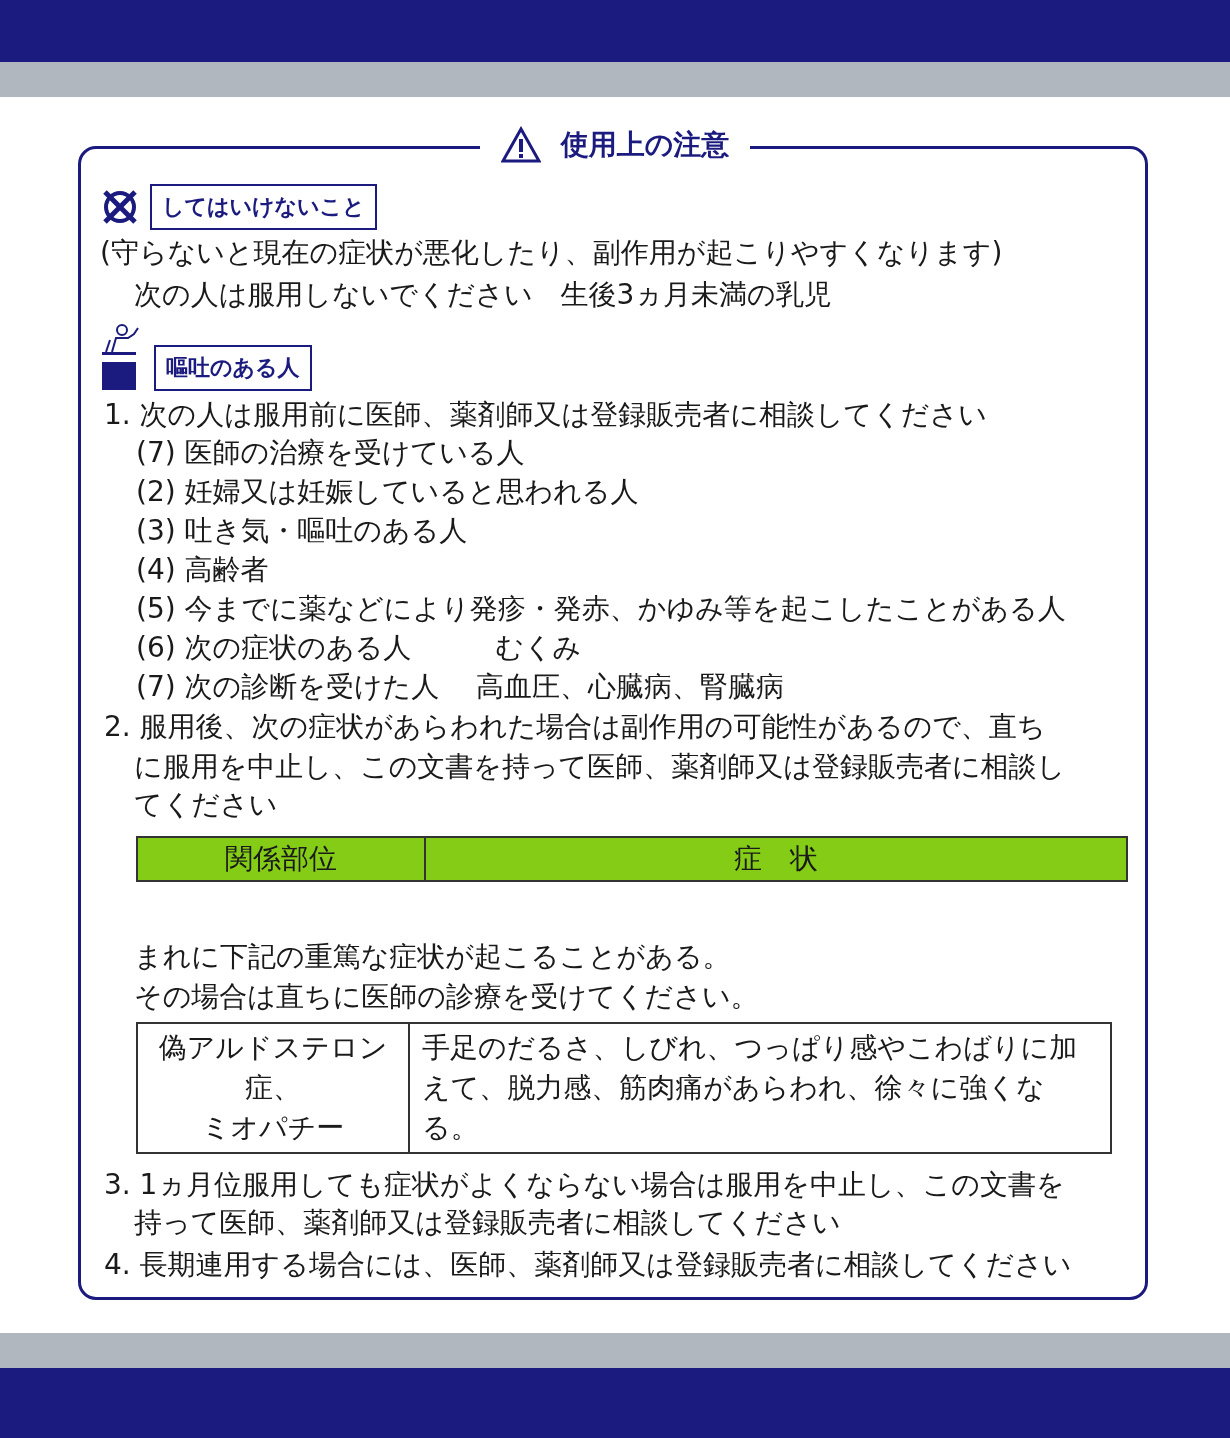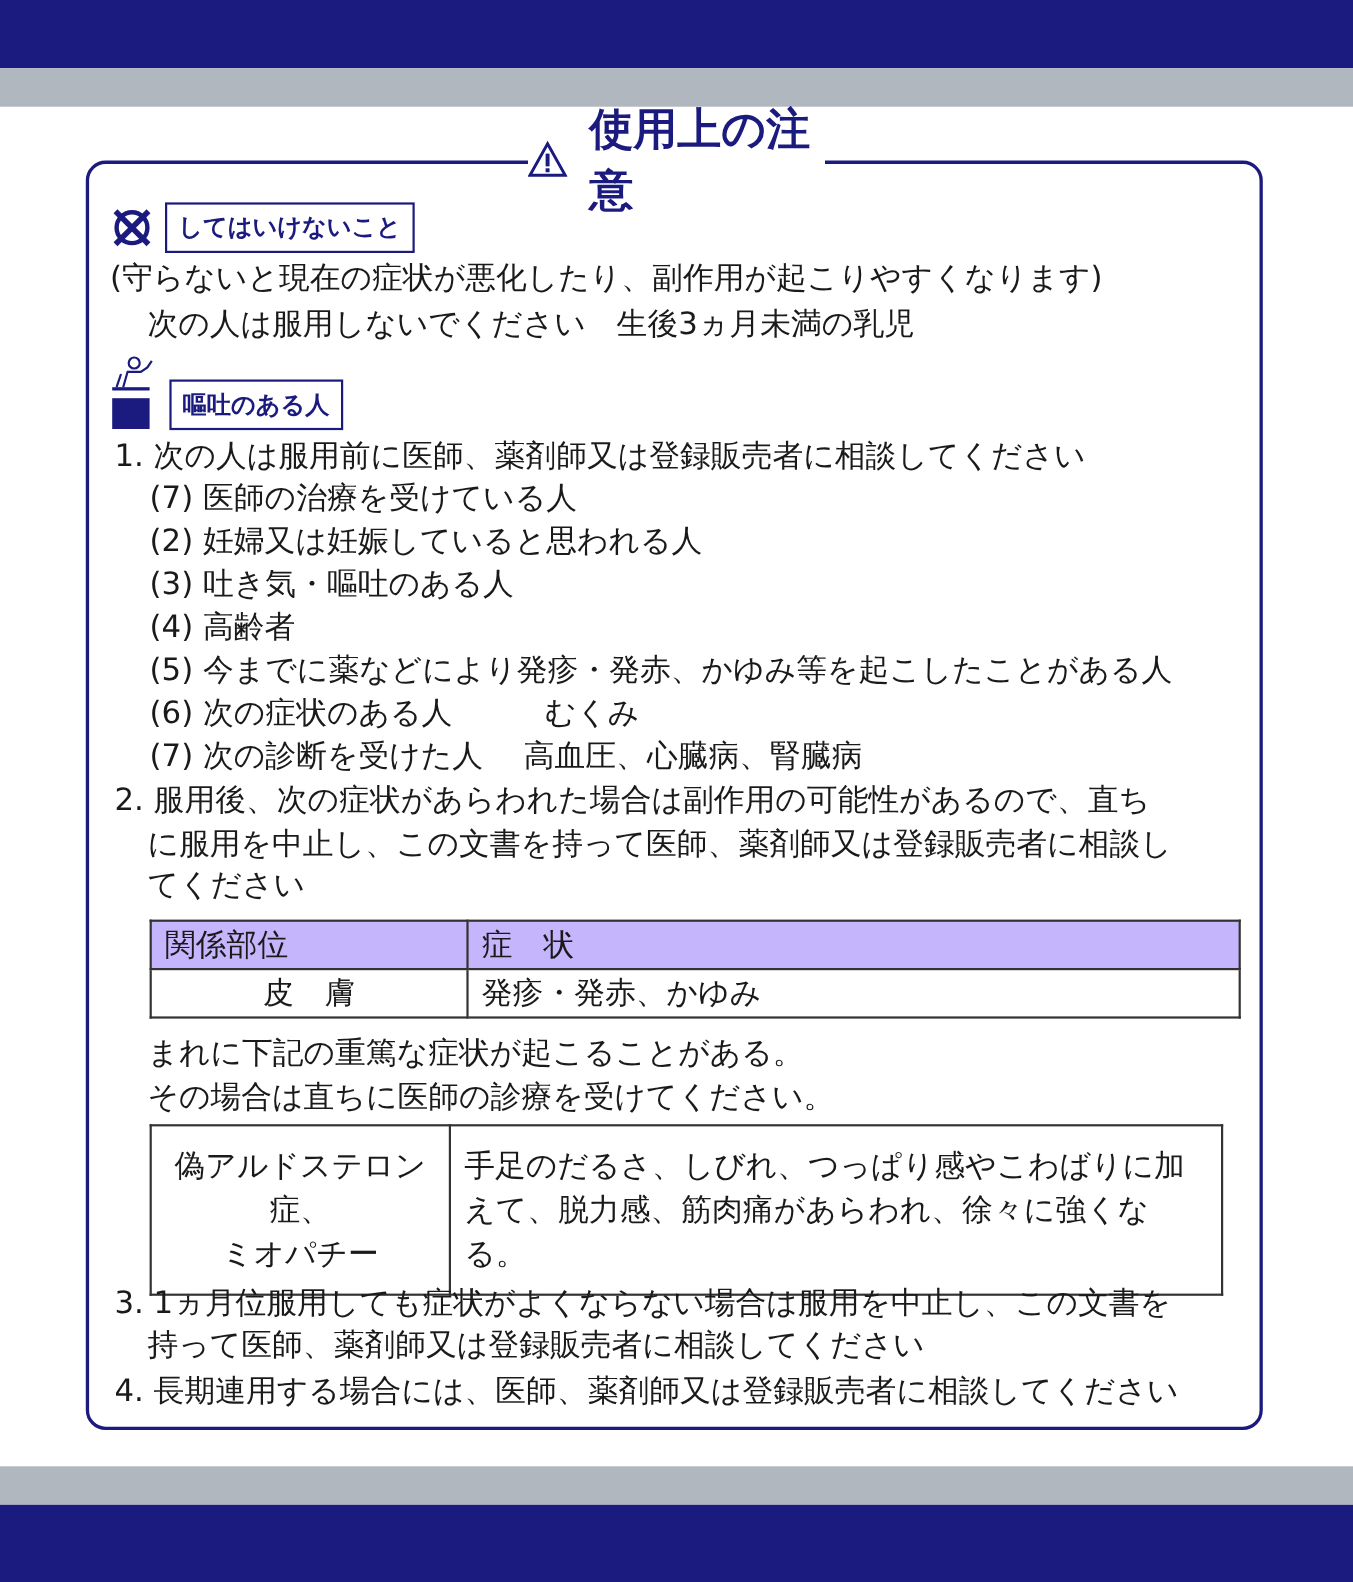--- a/index.html
+++ b/index.html
@@ -14,7 +14,7 @@
            border:3px solid #1b1a7e; border-radius:18px; box-sizing:border-box; }
   .frame-title { position:absolute; top:124px; left:480px; width:270px; height:42px; background:#fff;
                  display:flex; align-items:center; justify-content:center; gap:20px;
-                 color:#1b1a7e; font-size:40px; font-weight:bold; }
+                 color:#1b1a7e; font-size:28px; font-weight:bold; }
   .warn-icon { width:40px; height:38px; }
 
   .sec-head { position:absolute; display:flex; align-items:center; gap:10px; }

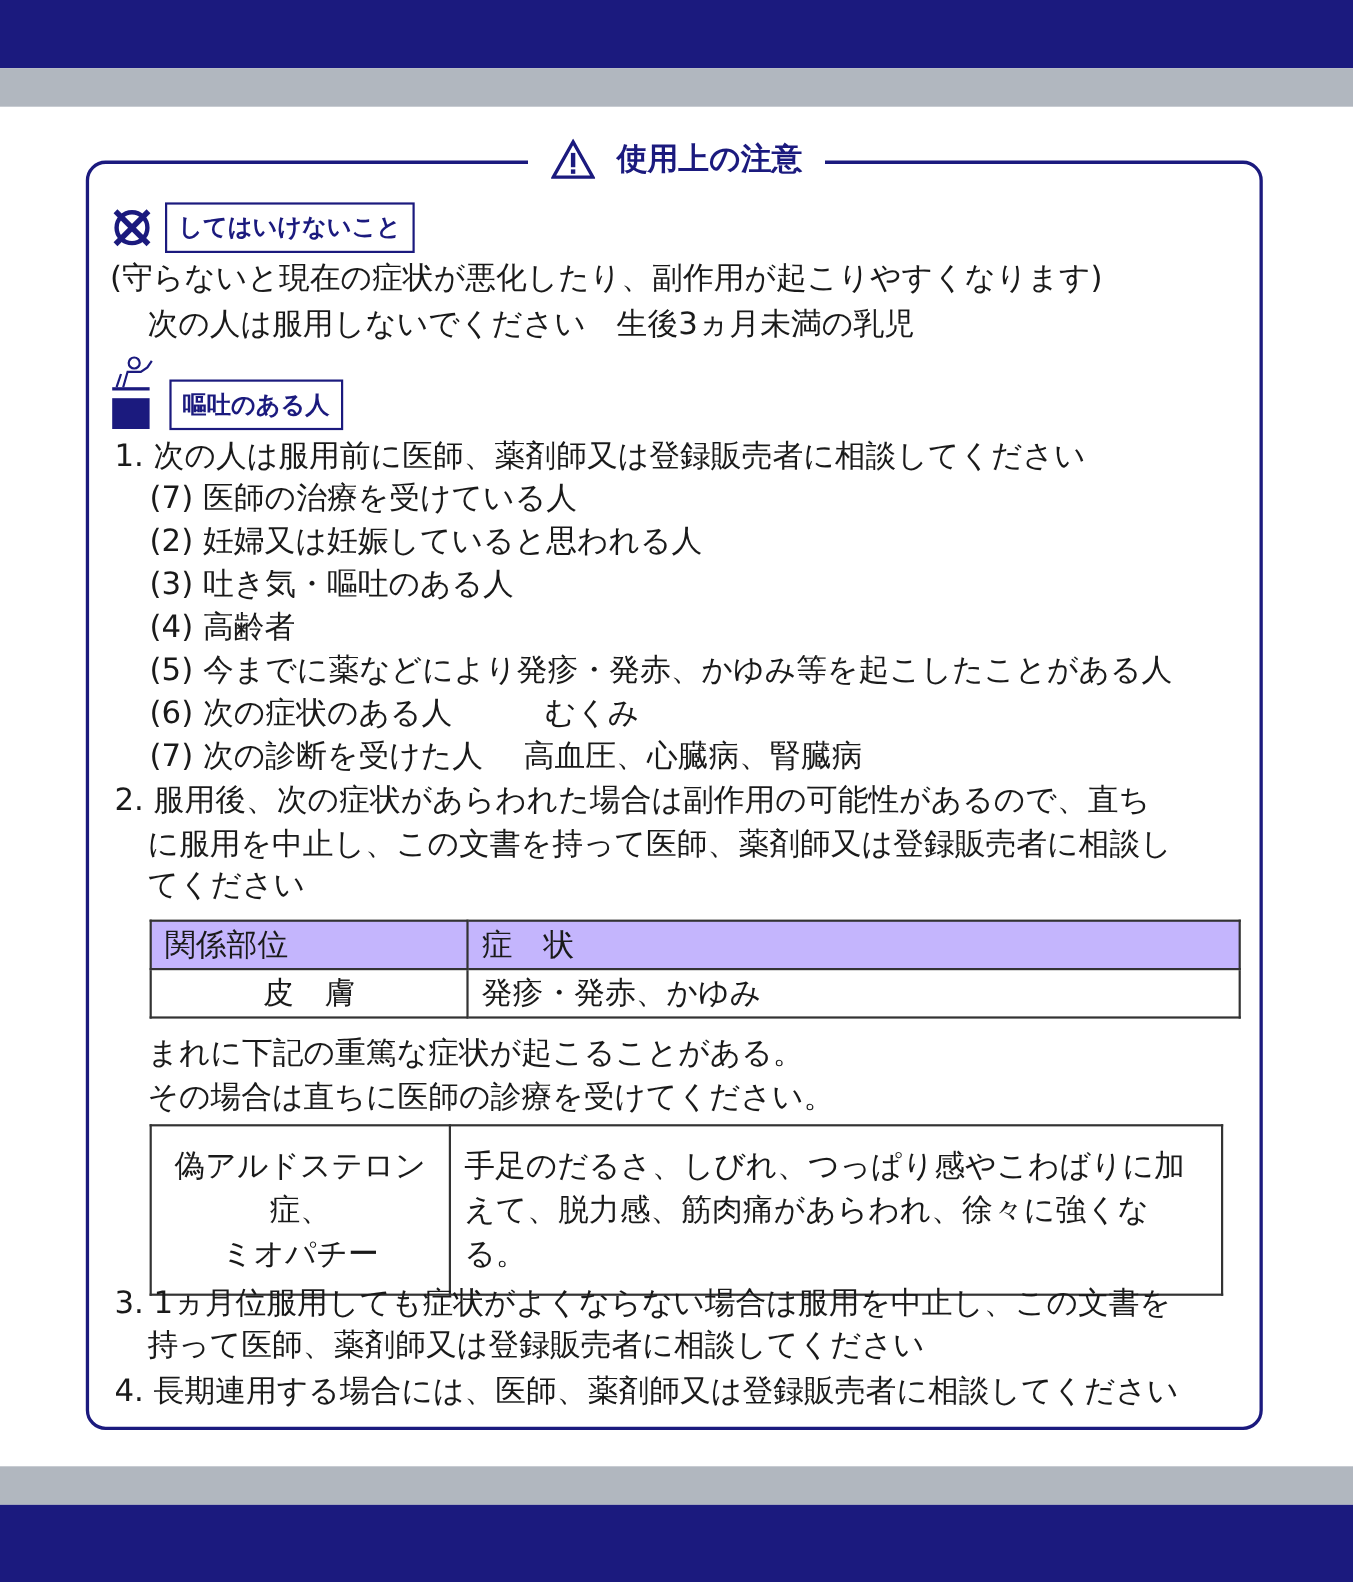--- a/index.html
+++ b/index.html
@@ -25,7 +25,7 @@
 
   table.sym { position:absolute; border-collapse:collapse; font-size:28px; }
   table.sym td, table.sym th { border:2px solid #333; padding:0 12px; height:42px; font-weight:normal; }
-  table.sym th { background:#c4b5fd; text-align:left; }
+  table.sym th { background:#84cc16; text-align:center; }
   .c1 { width:262px; text-align:center; }
   .c2 { width:676px; }
   .cell-multi { line-height:40px; }

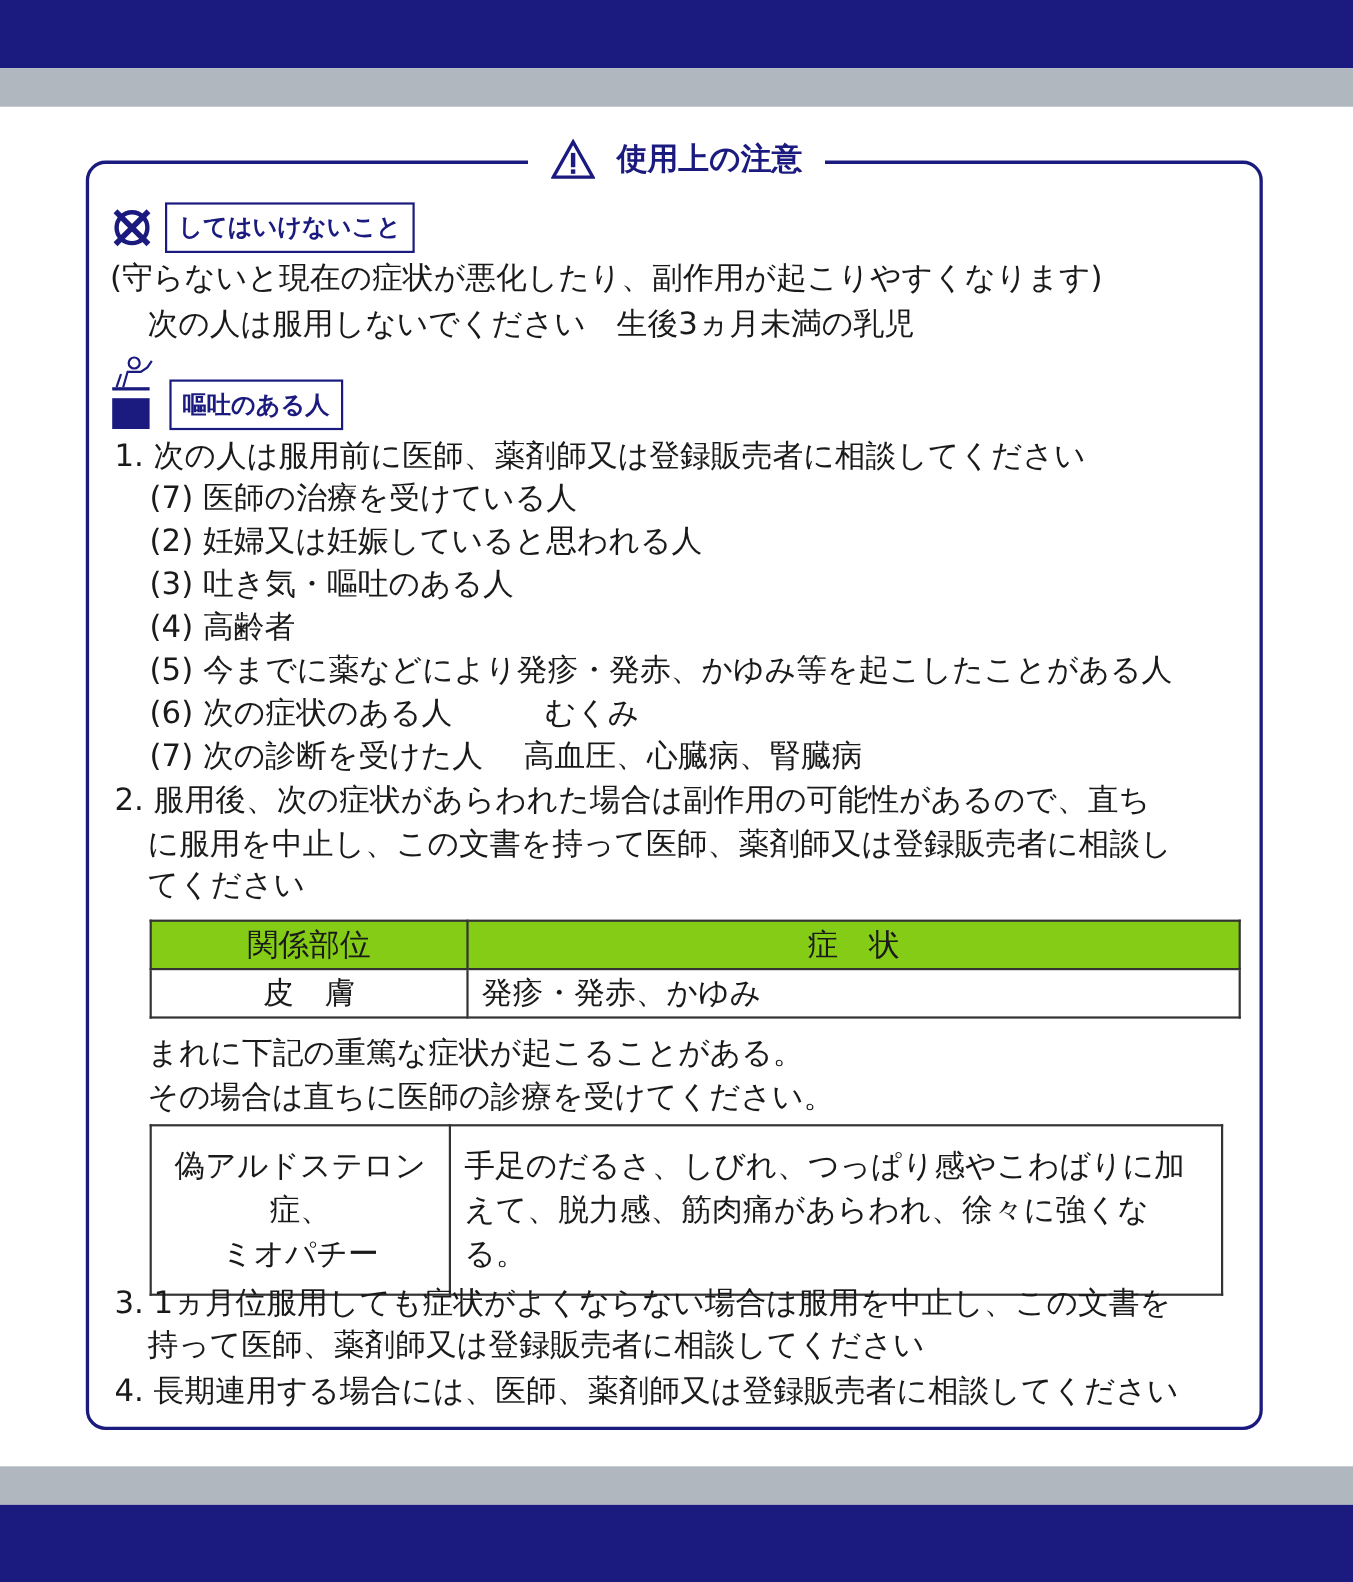--- a/index.html
+++ b/index.html
@@ -87,10 +87,6 @@
     <th class="c1">関係部位</th>
     <th class="c2">症　状</th>
   </tr>
-  <tr>
-    <td class="c1">皮　膚</td>
-    <td class="c2">発疹・発赤、かゆみ</td>
-  </tr>
 </tbody>
   </table>
 

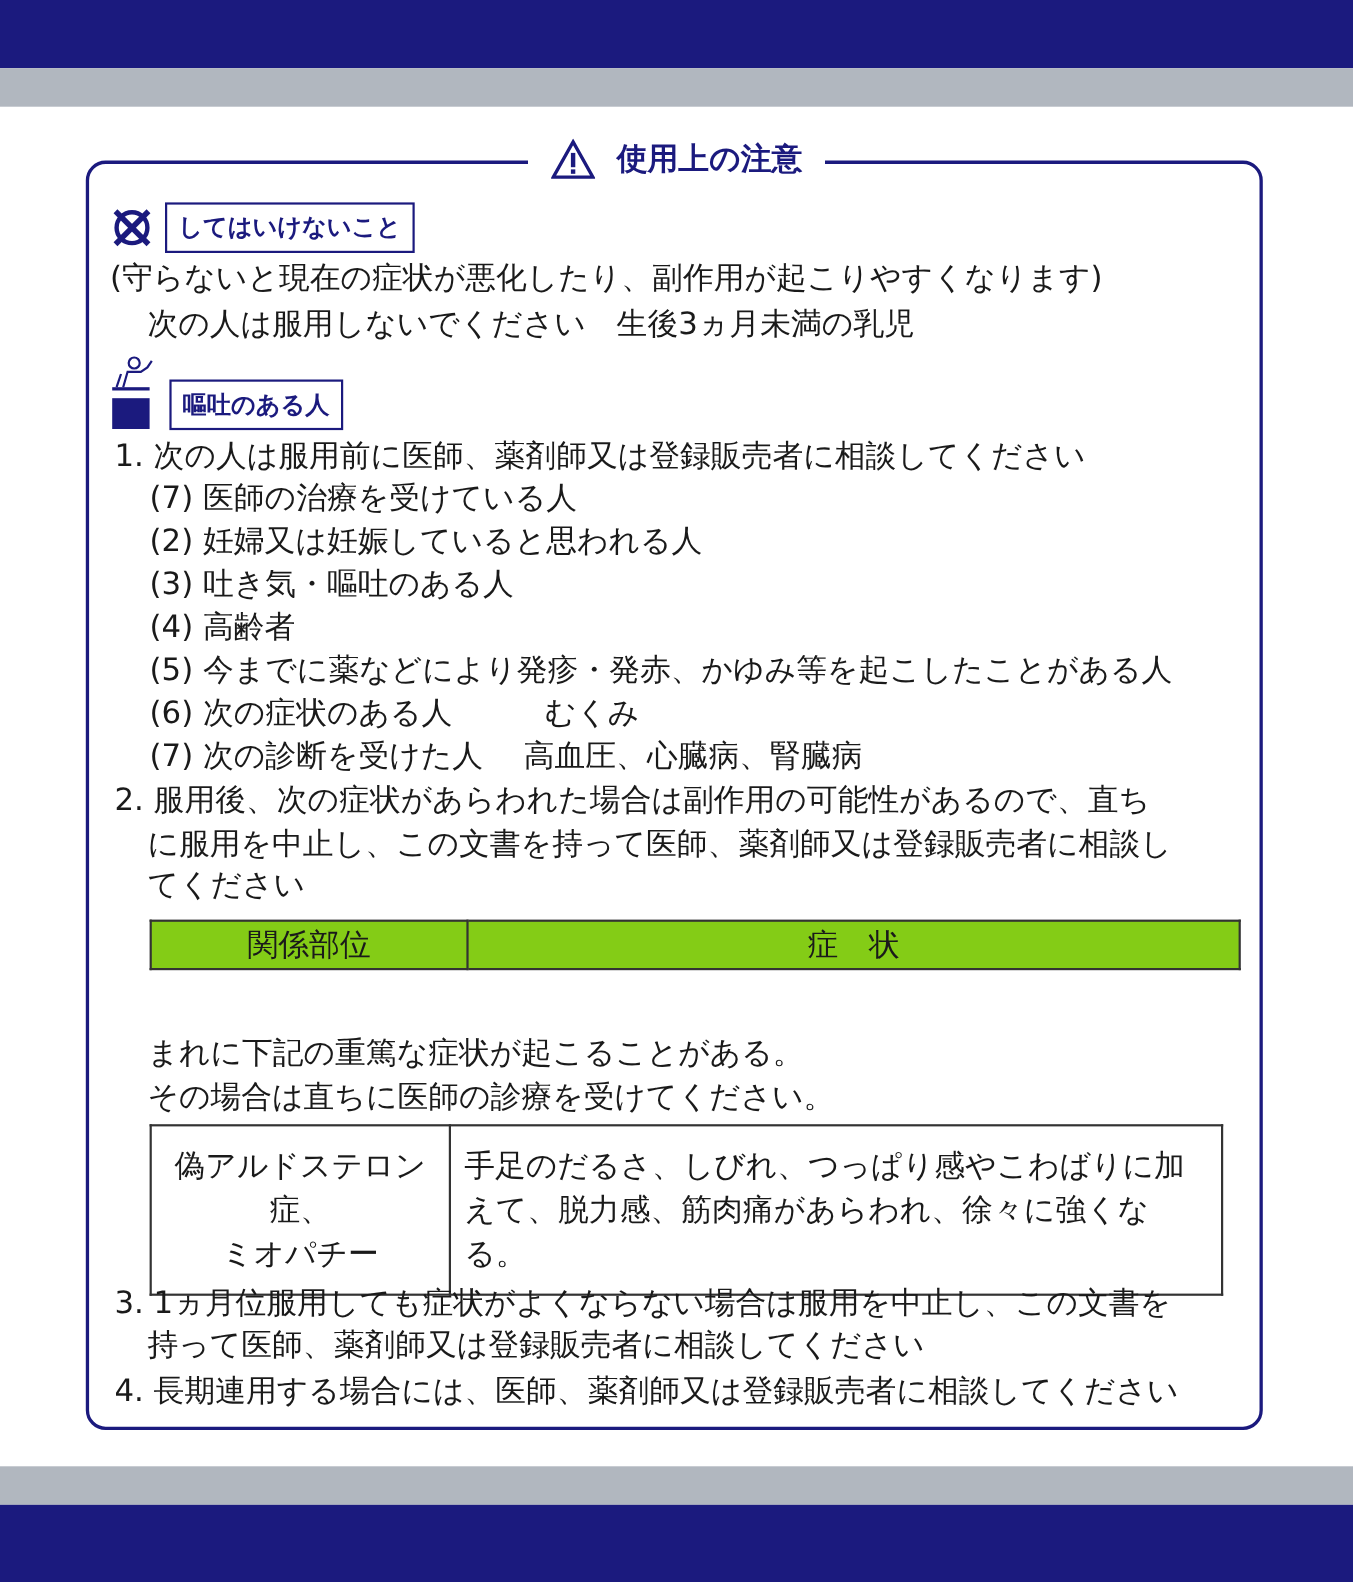--- a/index.html
+++ b/index.html
@@ -96,7 +96,7 @@
 <table class="sym" style="left:136px; top:1022px;">
   <tbody>
   <tr>
-    <td class="c1 cell-multi" style="height:88px; padding:16px 4px;">
+    <td class="c1 cell-multi" style="height:88px; padding:4px 4px;">
       <div>偽アルドステロン症、</div>
       <div>ミオパチー</div>
     </td>

